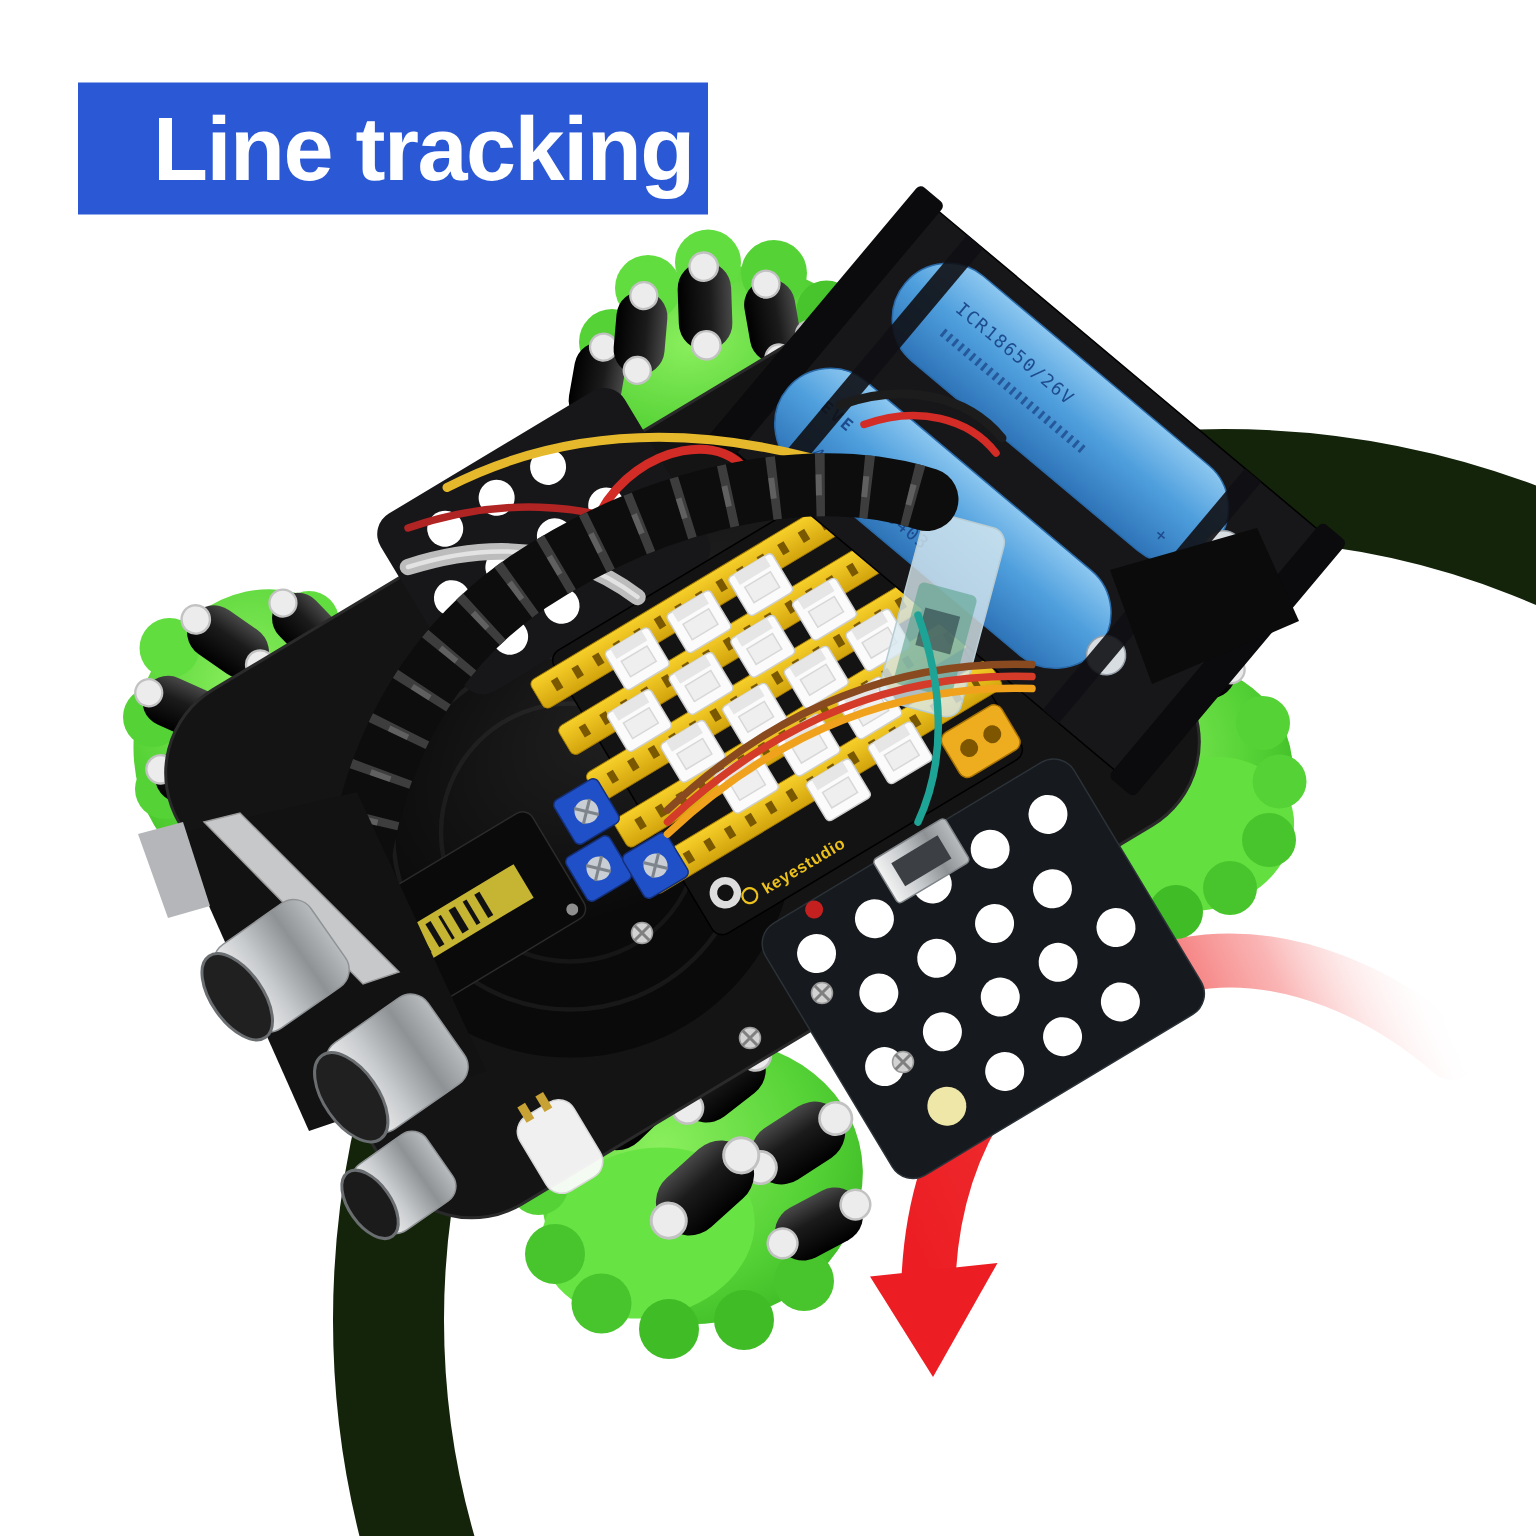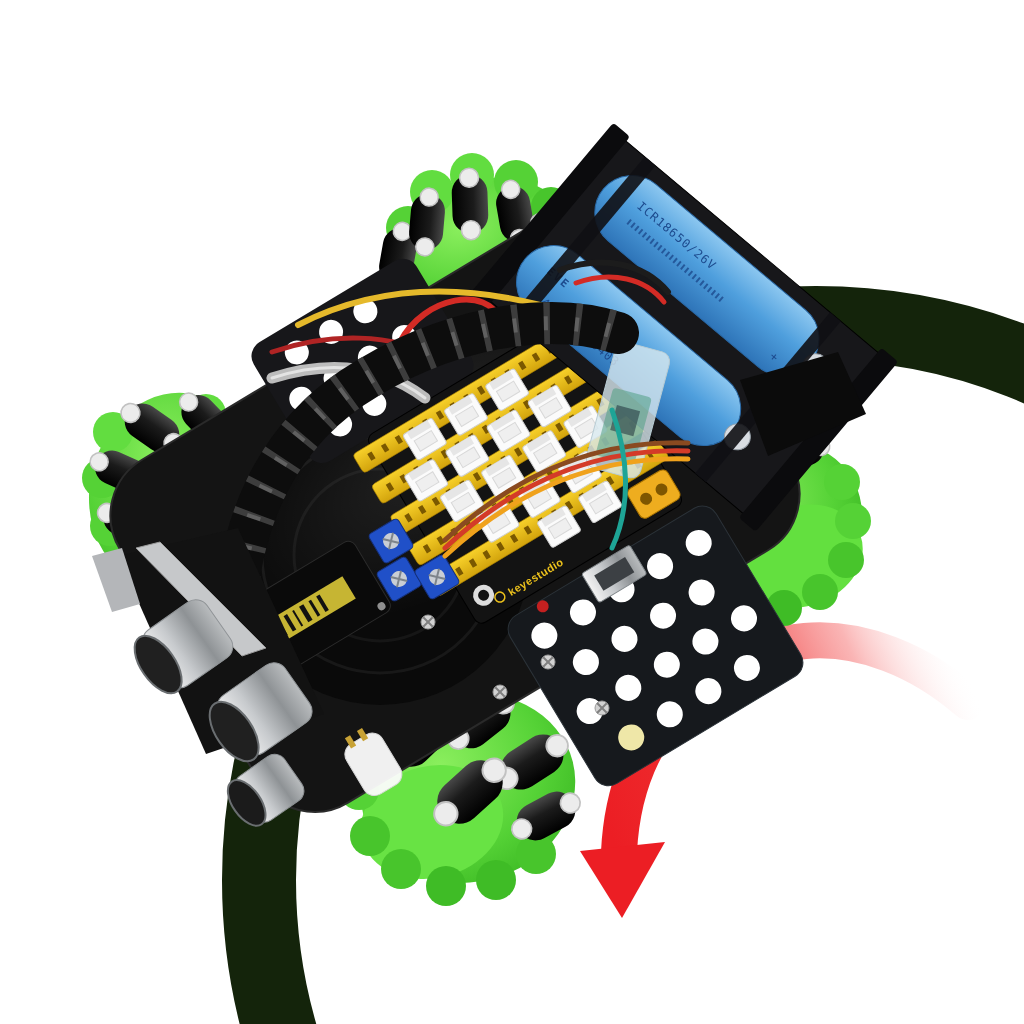--- a/index.html
+++ b/index.html
@@ -21,6 +21,9 @@
 
 <div class="stage">
 
+  <div class="banner">
+    <span>Line tracking</span>
+  </div>
 
   <svg class="scene-svg" width="1024" height="1024" viewBox="0 0 1024 1024">
     <defs>

